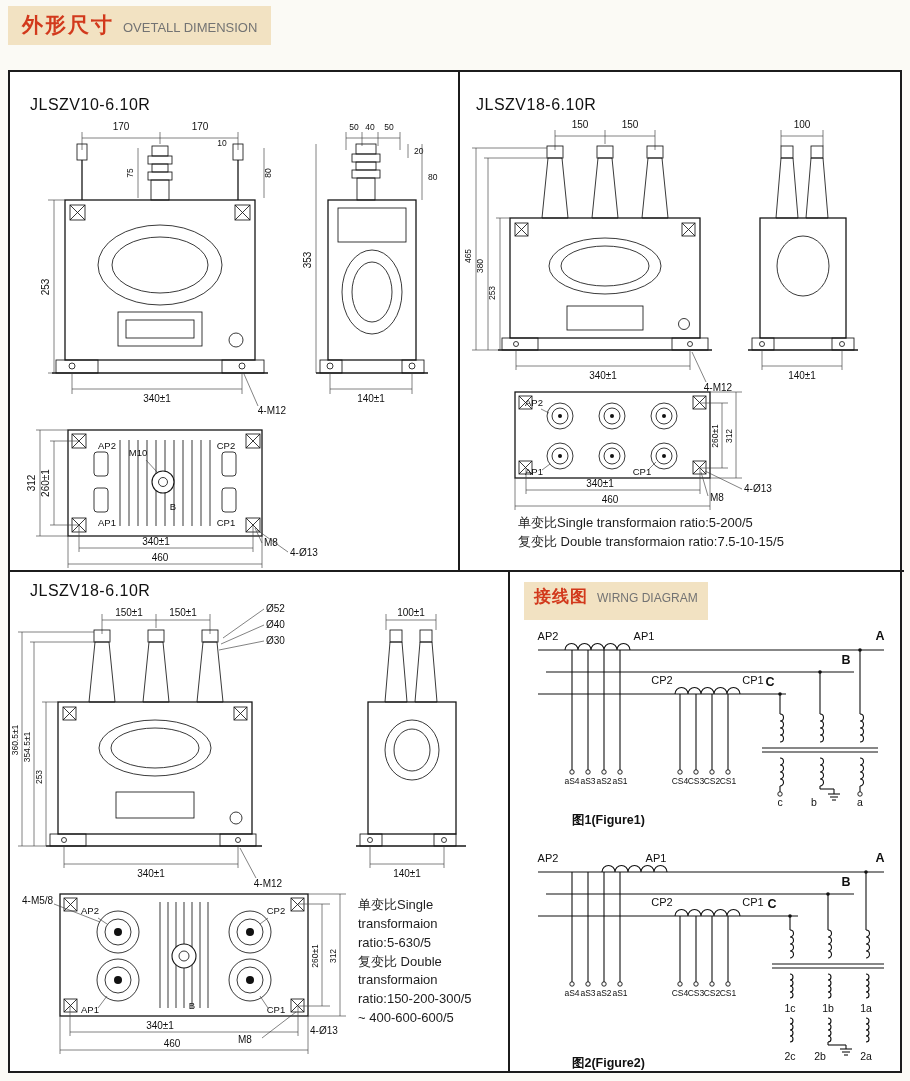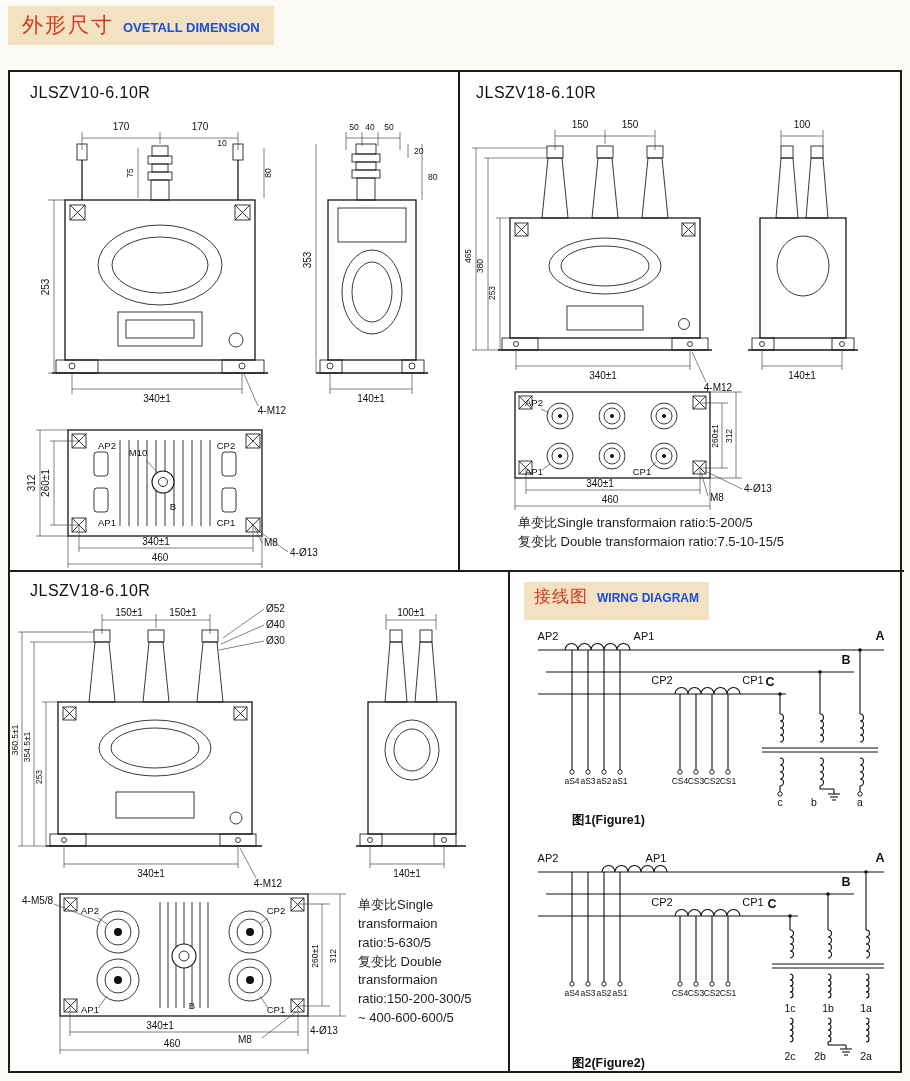--- a/index.html
+++ b/index.html
@@ -6,7 +6,7 @@
 html,body{width:910px;height:1081px}
 body{position:relative;background:#fbfaf5;font-family:"Liberation Sans","DejaVu Sans",sans-serif;color:#151515;overflow:hidden}
 .banner{position:absolute;background:#f2e2c2;display:flex;align-items:baseline;gap:9px;padding:5px 14px 6px;white-space:nowrap}
-.banner .zh{font-size:21px;font-weight:normal;color:#d2391c;letter-spacing:2px}
+.banner .zh{font-size:21px;font-weight:bold;color:#d2391c;letter-spacing:2px}
 .banner .en{font-size:13px;font-weight:bold;color:#1d4ed8}
 .frame{position:absolute;left:8px;top:70px;width:894px;height:1003px;border:2px solid #1c1c1c;background:#fff}
 .quad{position:absolute}

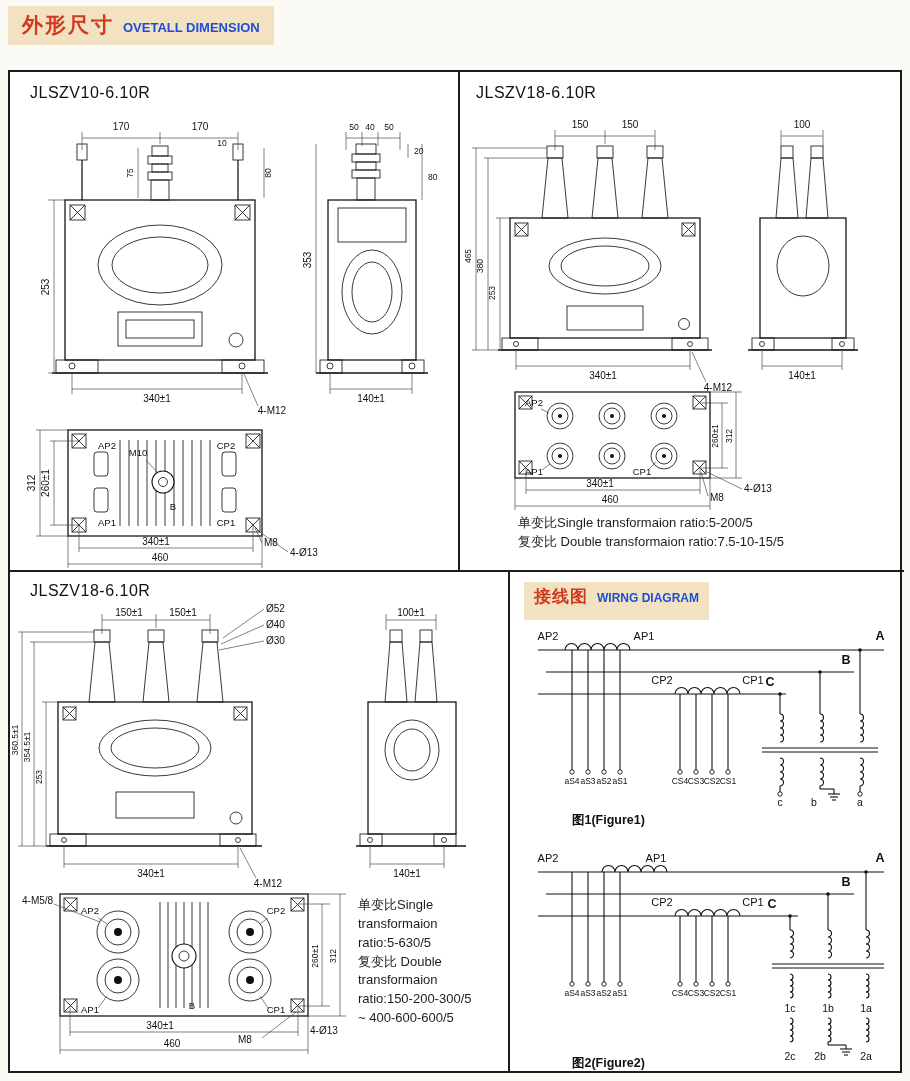--- a/index.html
+++ b/index.html
@@ -7,7 +7,7 @@
 body{position:relative;background:#fbfaf5;font-family:"Liberation Sans","DejaVu Sans",sans-serif;color:#151515;overflow:hidden}
 .banner{position:absolute;background:#f2e2c2;display:flex;align-items:baseline;gap:9px;padding:5px 14px 6px;white-space:nowrap}
 .banner .zh{font-size:21px;font-weight:bold;color:#d2391c;letter-spacing:2px}
-.banner .en{font-size:13px;font-weight:bold;color:#1d4ed8}
+.banner .en{font-size:13px;font-weight:normal;color:#737373}
 .frame{position:absolute;left:8px;top:70px;width:894px;height:1003px;border:2px solid #1c1c1c;background:#fff}
 .quad{position:absolute}
 .q-tl{left:0;top:0;width:450px;height:500px;border-right:2px solid #1c1c1c;border-bottom:2px solid #1c1c1c}

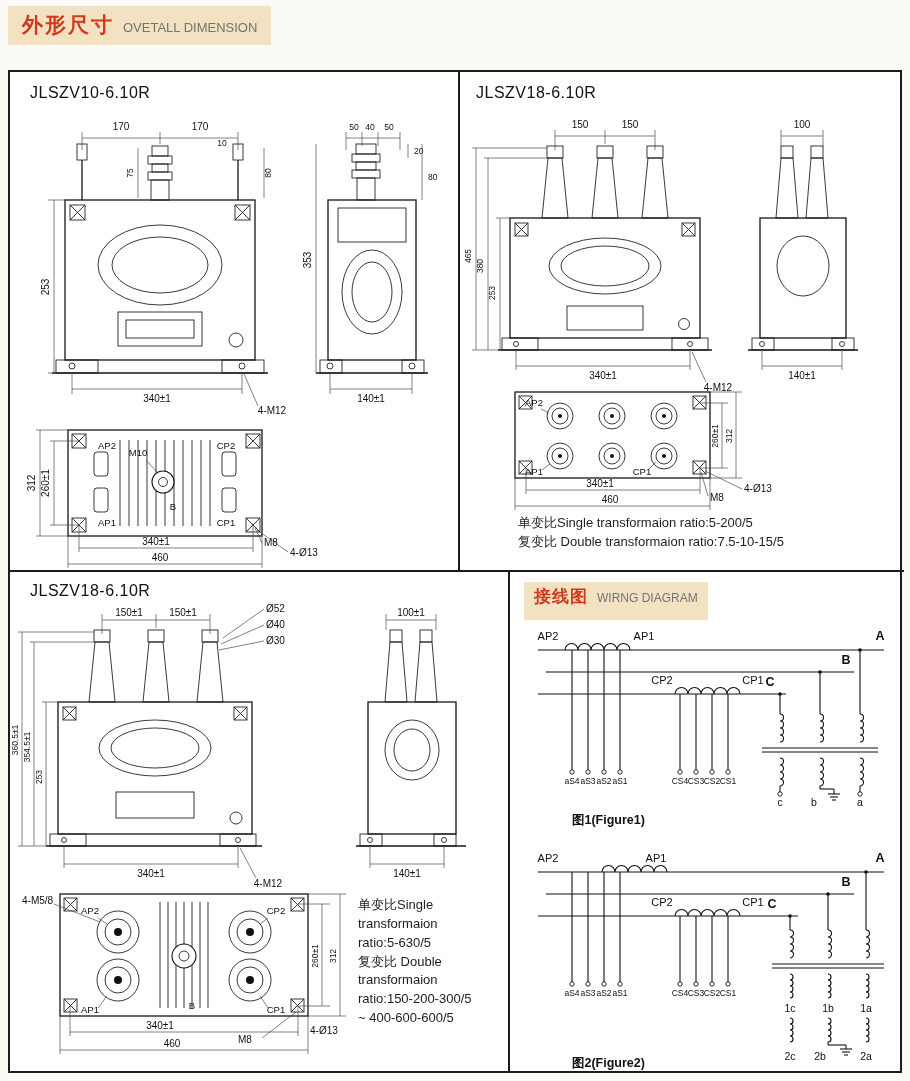--- a/index.html
+++ b/index.html
@@ -14,7 +14,7 @@
 .q-tr{left:450px;top:0;width:444px;height:500px;border-bottom:2px solid #1c1c1c}
 .q-bl{left:0;top:500px;width:500px;height:499px;border-right:2px solid #1c1c1c}
 .q-br{left:500px;top:500px;width:394px;height:499px}
-.model-title{position:absolute;left:20px;top:12px;font-size:16px;letter-spacing:.5px;color:#111}
+.model-title{position:absolute;left:20px;top:24px;font-size:16px;letter-spacing:.5px;color:#111}
 .draw{position:absolute;left:0}
 .ratio{position:absolute;font-size:13px;line-height:1.45;color:#1d1d1d}
 .wire-banner{left:14px;top:10px;padding:3px 10px 12px}

